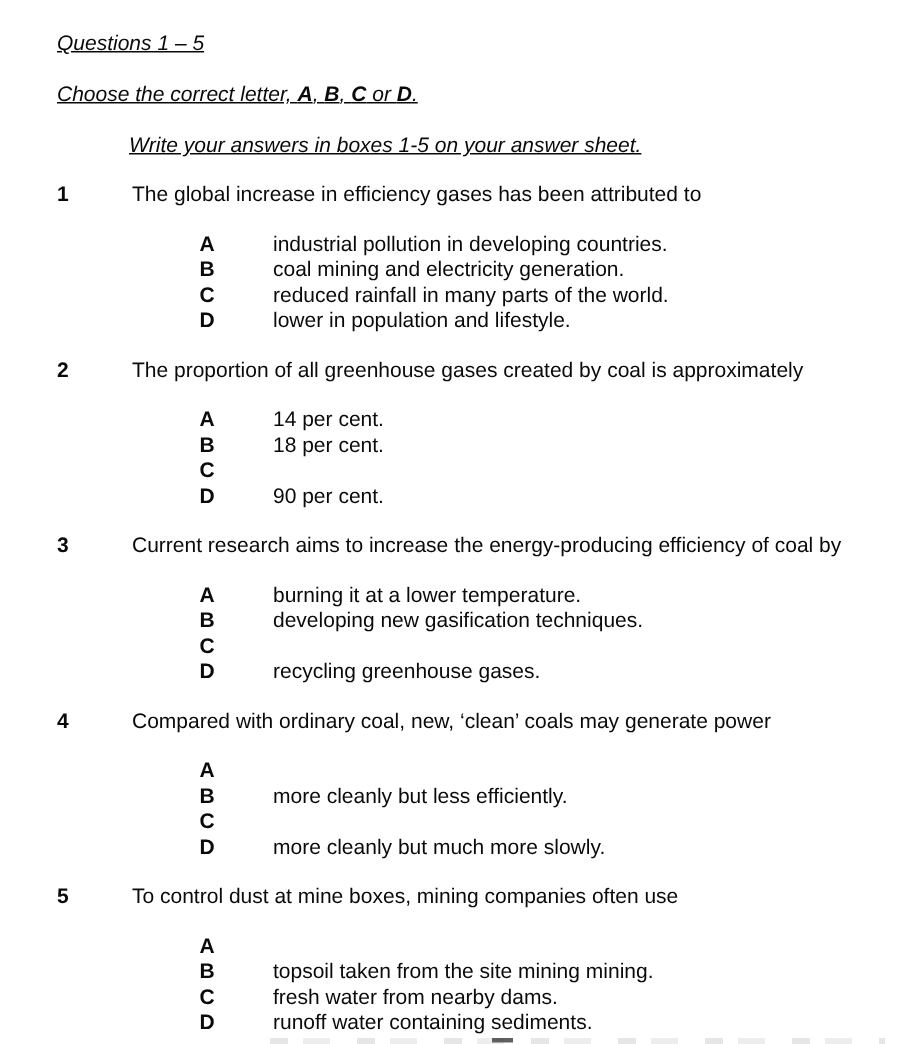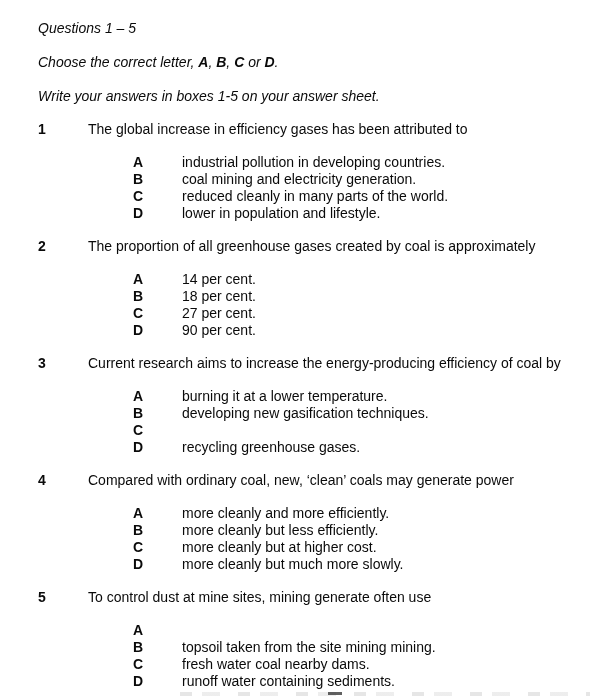--- a/index.html
+++ b/index.html
@@ -20,6 +20,7 @@
     margin: 0 0 17px 0;
     font-style: italic;
     line-height: 17px;
+    text-decoration: underline;
   }
   .instructions p.last { margin-bottom: 16px; }
   .instructions b { font-weight: 700; }

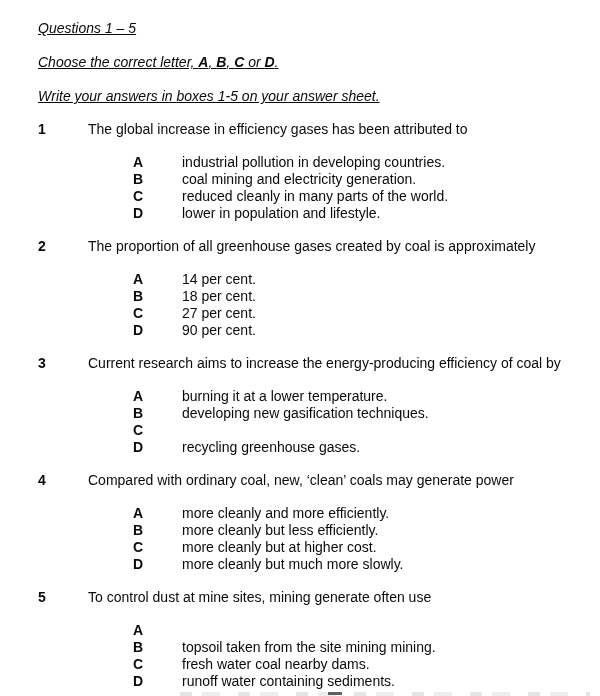--- a/index.html
+++ b/index.html
@@ -22,7 +22,7 @@
     line-height: 17px;
     text-decoration: underline;
   }
-  .instructions p.last { margin-bottom: 16px; }
+  .instructions p.last { margin-bottom: 16px; margin-left: 48px; }
   .instructions b { font-weight: 700; }
 
   

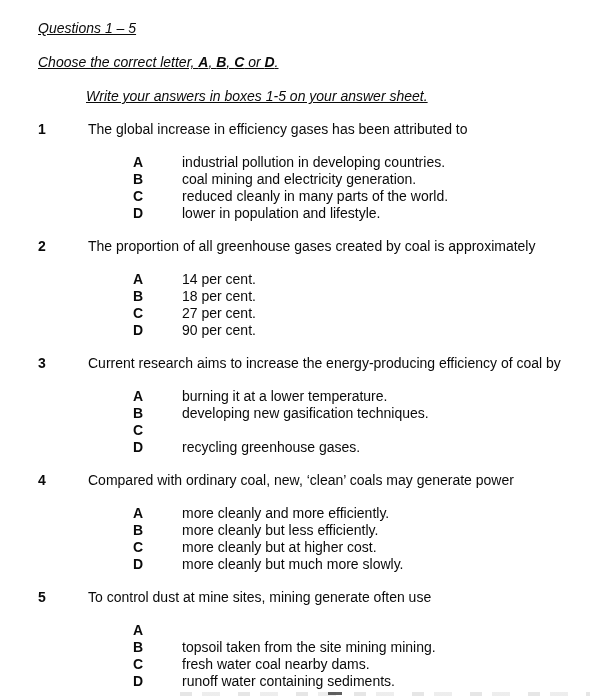--- a/index.html
+++ b/index.html
@@ -88,7 +88,7 @@
       </div>
       <div class="opt">
         <span class="opt-letter">C</span>
-        <span class="opt-text">reduced cleanly in many parts of the world.</span>
+        <span class="opt-text">reduced rainfall in many parts of the world.</span>
       </div>
       <div class="opt">
         <span class="opt-letter">D</span>

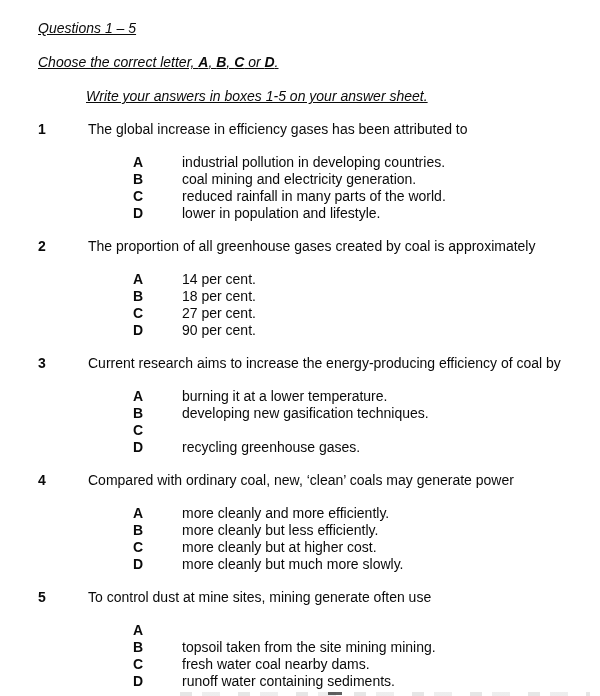--- a/index.html
+++ b/index.html
@@ -113,7 +113,6 @@
       </div>
       <div class="opt">
         <span class="opt-letter">C</span>
-        <span class="opt-text">27 per cent.</span>
       </div>
       <div class="opt">
         <span class="opt-letter">D</span>

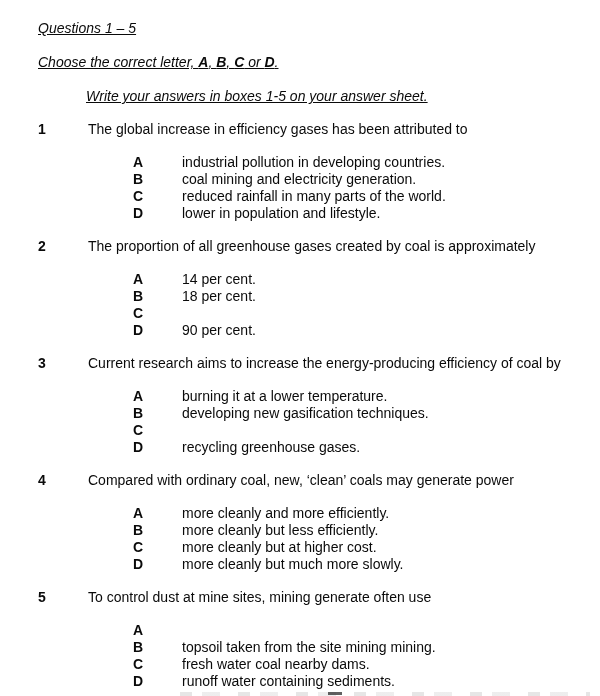--- a/index.html
+++ b/index.html
@@ -153,7 +153,6 @@
     <div class="options">
       <div class="opt">
         <span class="opt-letter">A</span>
-        <span class="opt-text">more cleanly and more efficiently.</span>
       </div>
       <div class="opt">
         <span class="opt-letter">B</span>

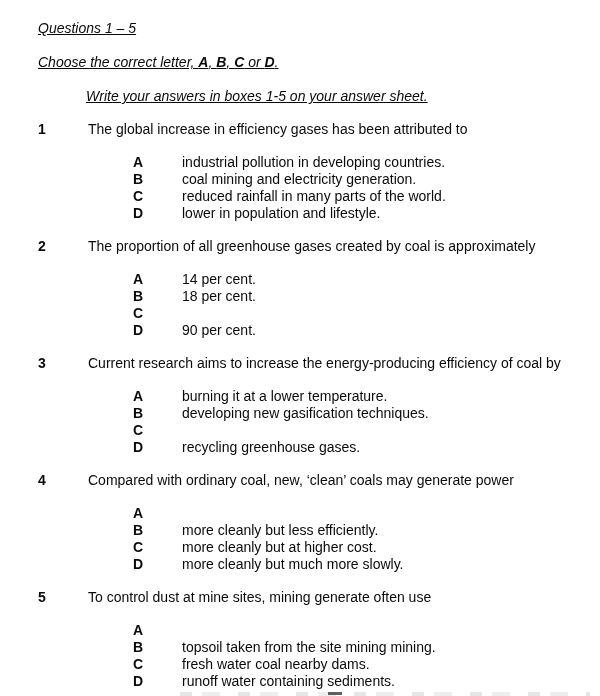--- a/index.html
+++ b/index.html
@@ -160,7 +160,6 @@
       </div>
       <div class="opt">
         <span class="opt-letter">C</span>
-        <span class="opt-text">more cleanly but at higher cost.</span>
       </div>
       <div class="opt">
         <span class="opt-letter">D</span>

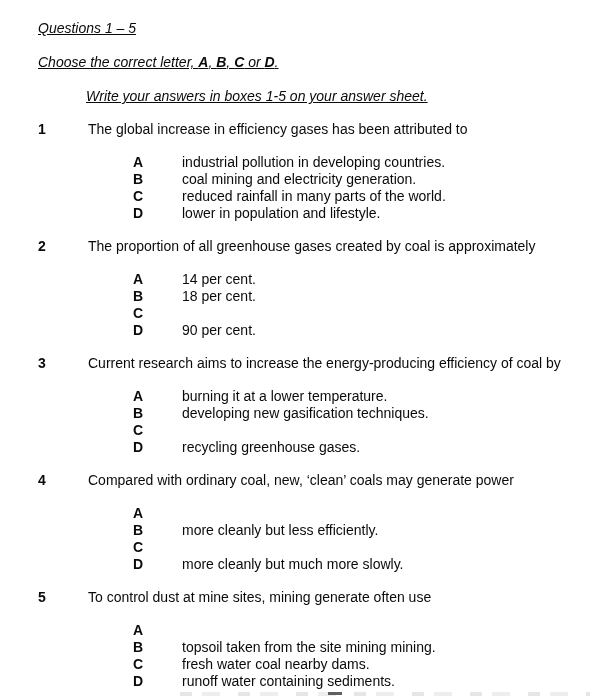--- a/index.html
+++ b/index.html
@@ -171,7 +171,7 @@
   <div class="question">
     <div class="q-row">
       <span class="q-num">5</span>
-      <span class="q-text">To control dust at mine sites, mining generate often use</span>
+      <span class="q-text">To control dust at mine boxes, mining companies often use</span>
     </div>
     <div class="options">
       <div class="opt">

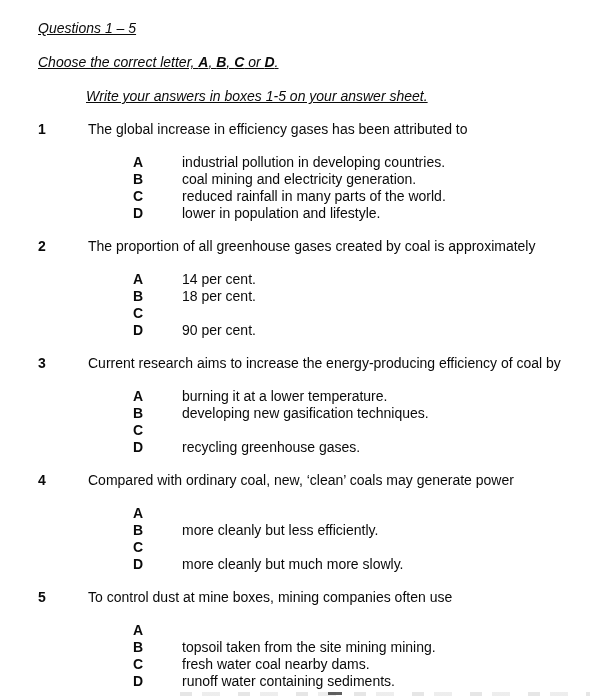--- a/index.html
+++ b/index.html
@@ -183,7 +183,7 @@
       </div>
       <div class="opt">
         <span class="opt-letter">C</span>
-        <span class="opt-text">fresh water coal nearby dams.</span>
+        <span class="opt-text">fresh water from nearby dams.</span>
       </div>
       <div class="opt">
         <span class="opt-letter">D</span>

